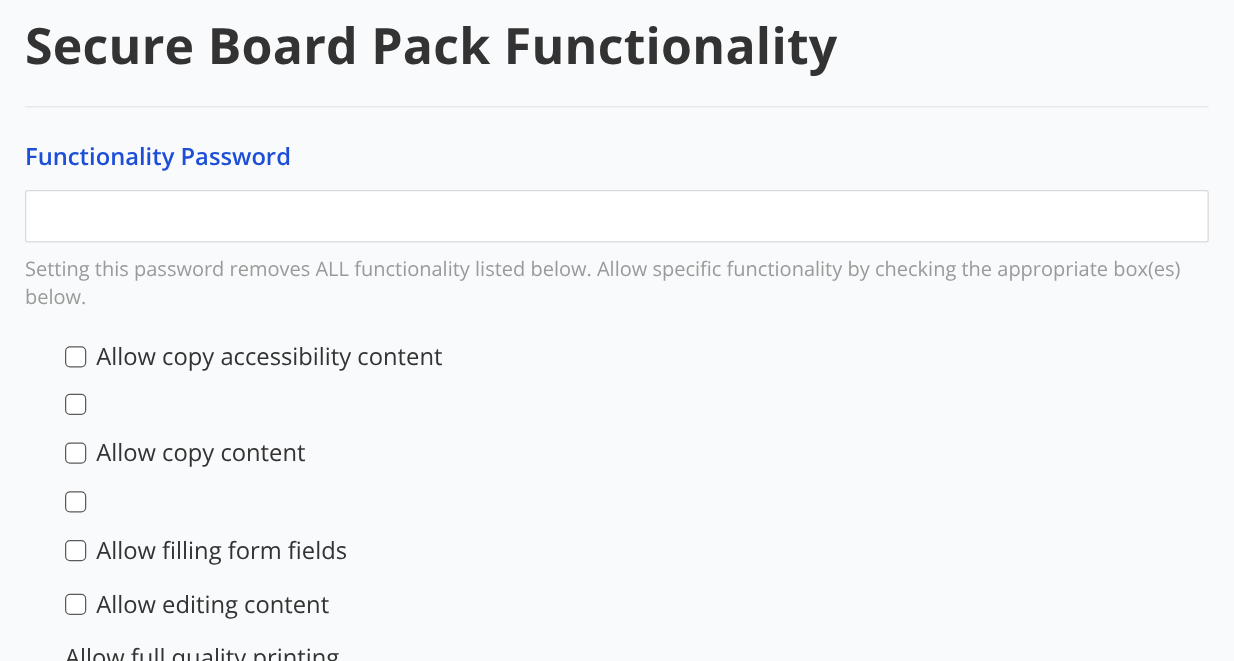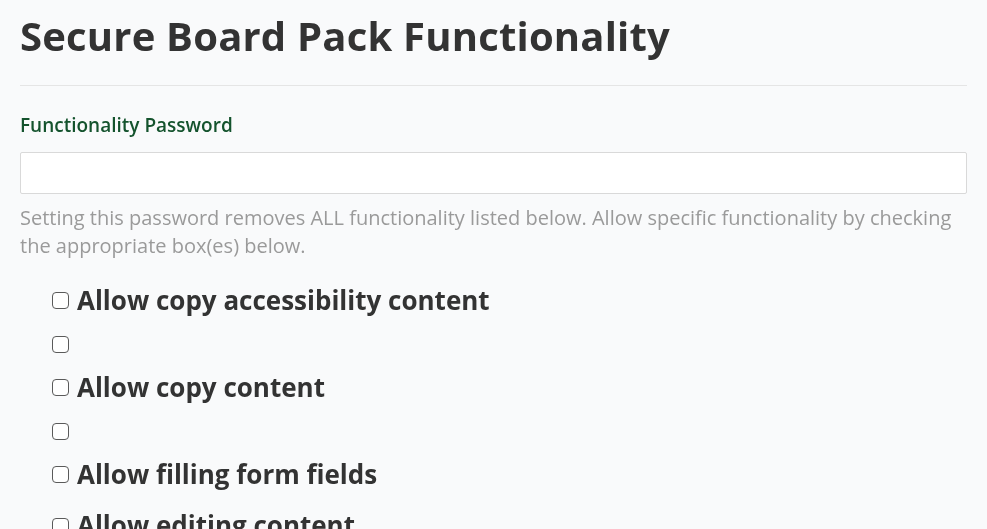--- a/index.html
+++ b/index.html
@@ -33,7 +33,7 @@
     .field-label {
       font-size: 19px;
       font-weight: 600;
-      color: #14532d;
+      color: #1d4ed8;
       margin-bottom: 14px;
       display: block;
     }

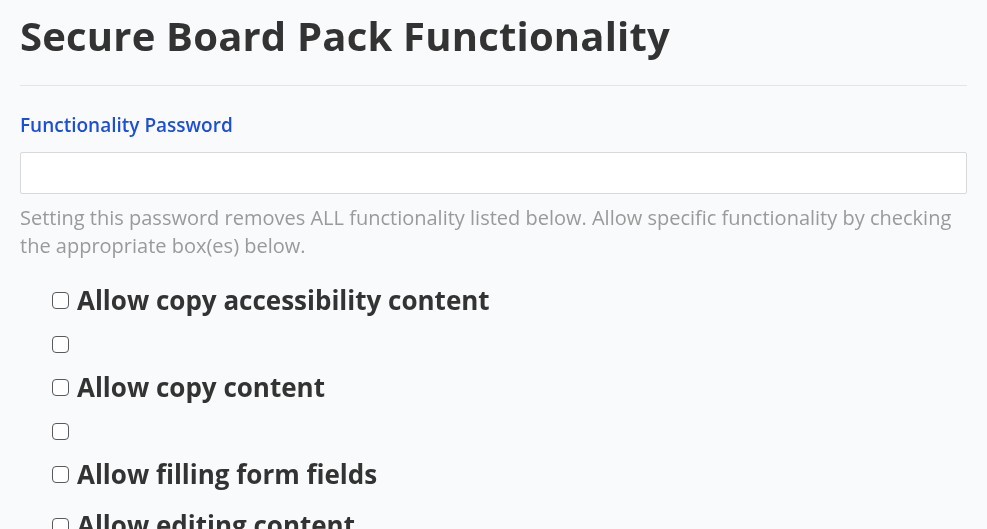--- a/index.html
+++ b/index.html
@@ -48,7 +48,7 @@
       border-radius: 2px;
     }
     .help-text {
-      font-size: 20px;
+      font-size: 16px;
       color: #9a9a9a;
       margin-top: 10px;
       margin-bottom: 24px;

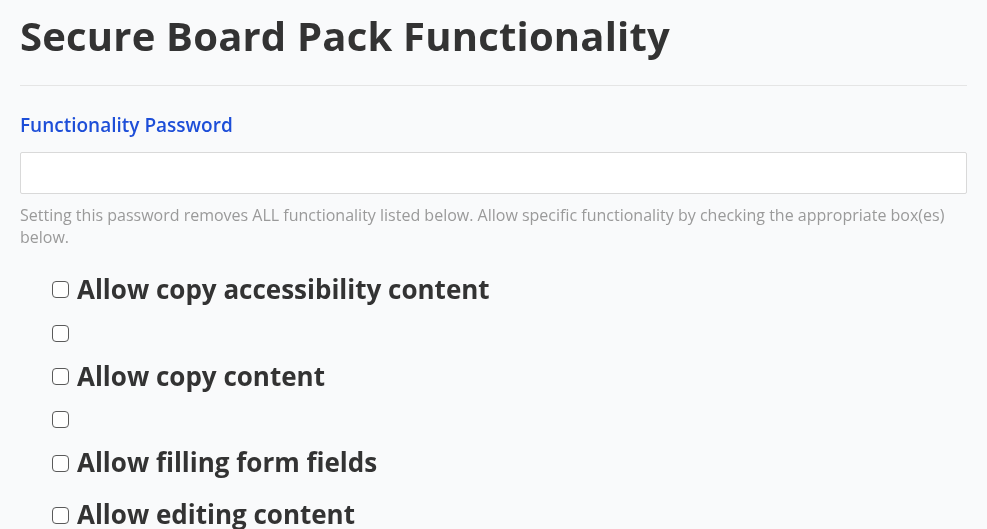--- a/index.html
+++ b/index.html
@@ -84,8 +84,8 @@
       color: #333;
     }
     .checkbox-label {
-      font-size: 26px;
-      font-weight: 700;
+      font-size: 19px;
+      font-weight: 400;
       color: #333;
       cursor: pointer;
       line-height: 1.3;

